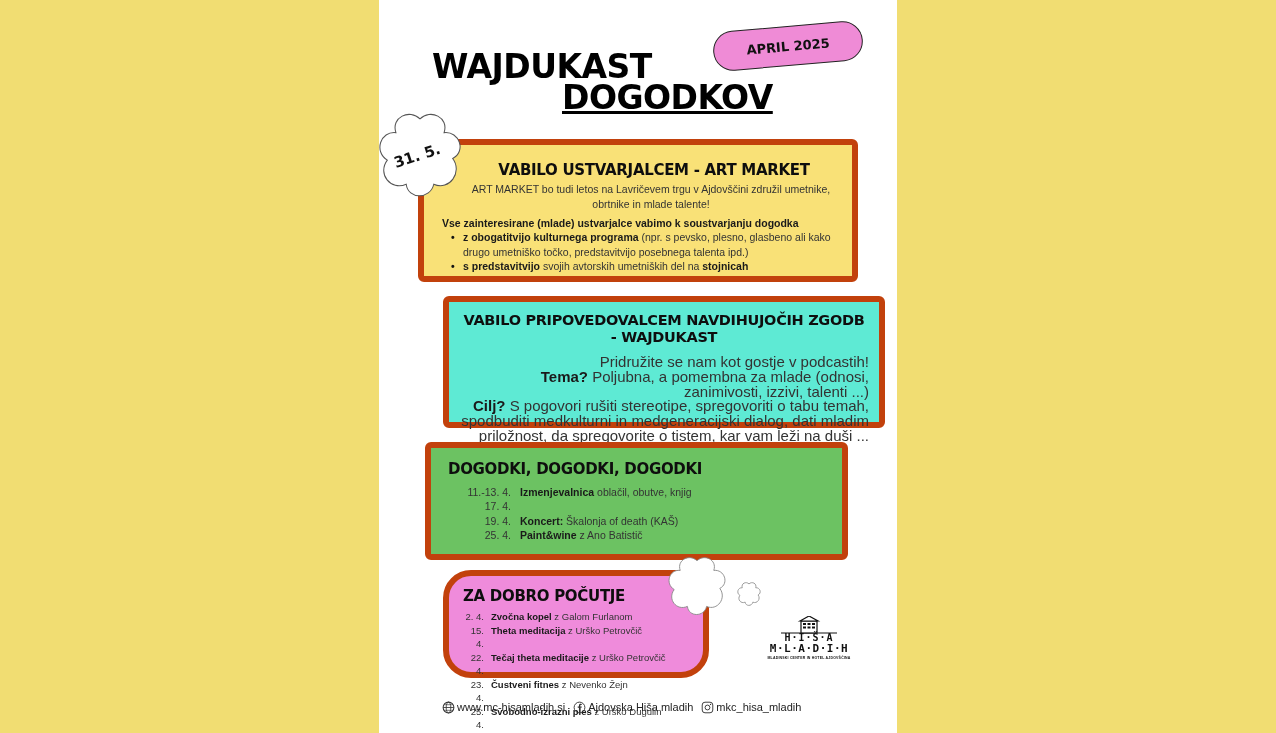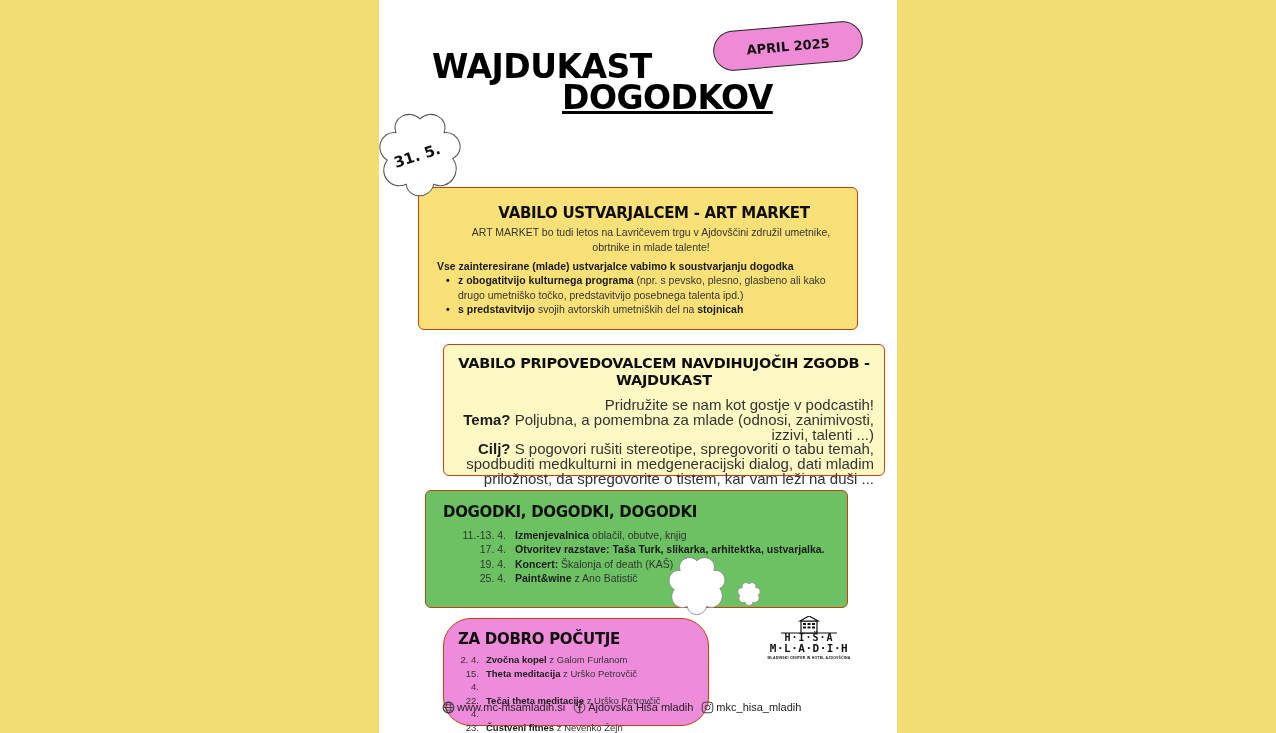--- a/index.html
+++ b/index.html
@@ -59,10 +59,9 @@
 
     .box {
       position: absolute;
-      border: 1px solid #c2410c;
+      border: 6px solid #c2410c;
       border-radius: 6px;
       color: #222;
-      margin-top: 48px;
     }
     .box h2 {
       font-family: "DejaVu Sans", sans-serif;

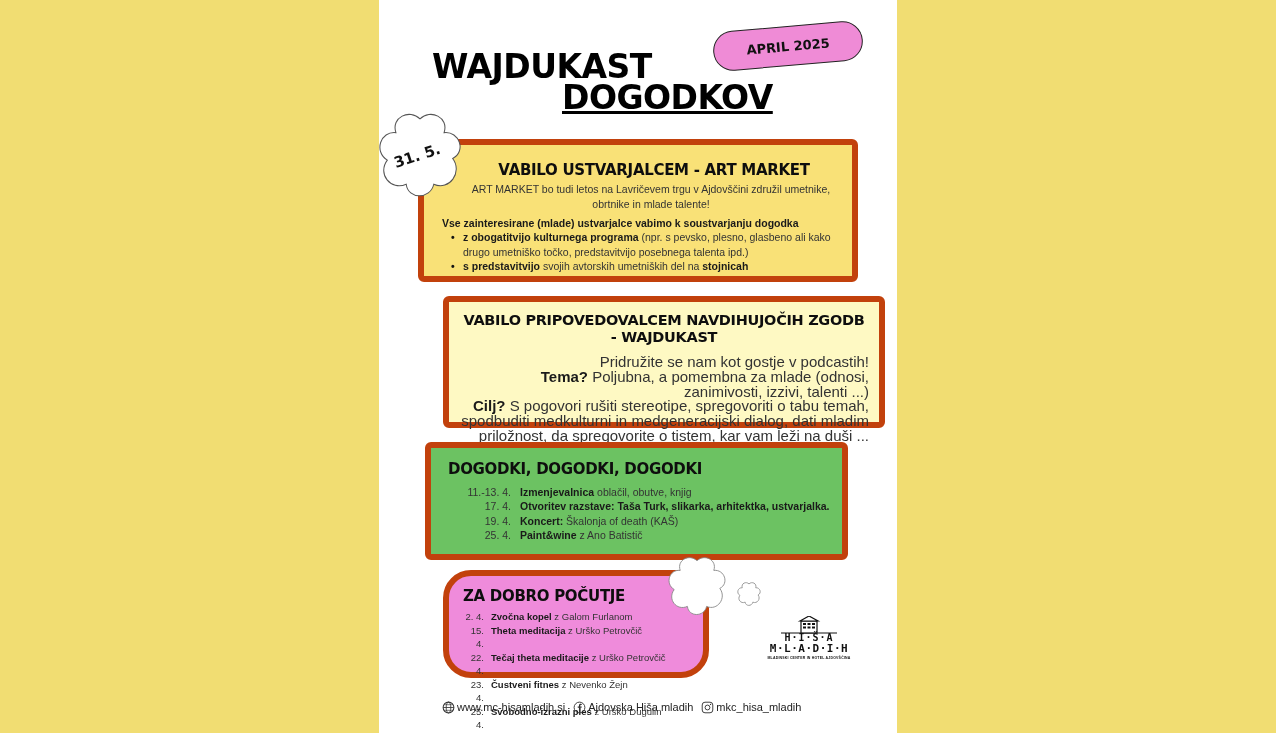--- a/index.html
+++ b/index.html
@@ -91,7 +91,7 @@
 
     .box-pink {
       left: 64px; top: 296px; width: 442px; height: 132px;
-      background: #fef9c3;
+      background: #5eead4;
       text-align: center;
       padding: 10px 10px 0 10px;
     }

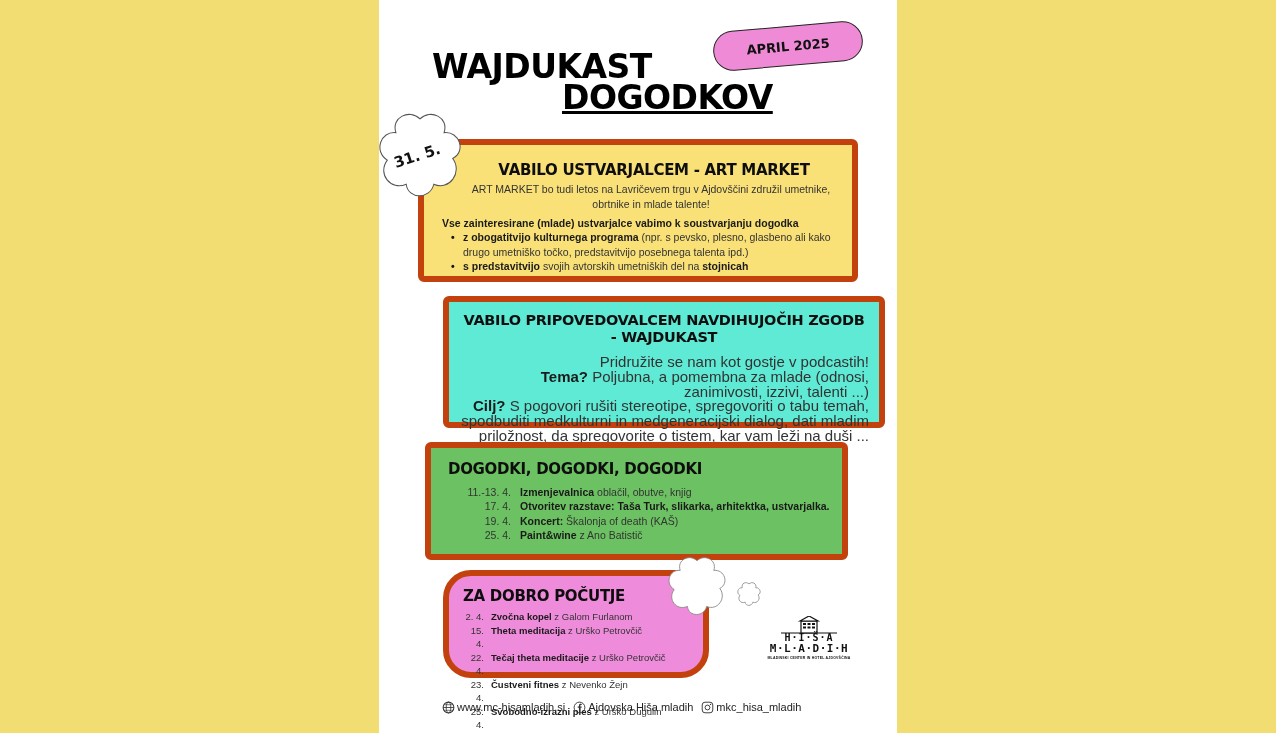--- a/index.html
+++ b/index.html
@@ -178,7 +178,6 @@
     </div>
     <div class="ev-row">
       <span class="ev-date">17. 4.</span>
-      <span><b>Otvoritev razstave: Taša Turk, slikarka, arhitektka, ustvarjalka.</b></span>
     </div>
     <div class="ev-row">
       <span class="ev-date">19. 4.</span>

